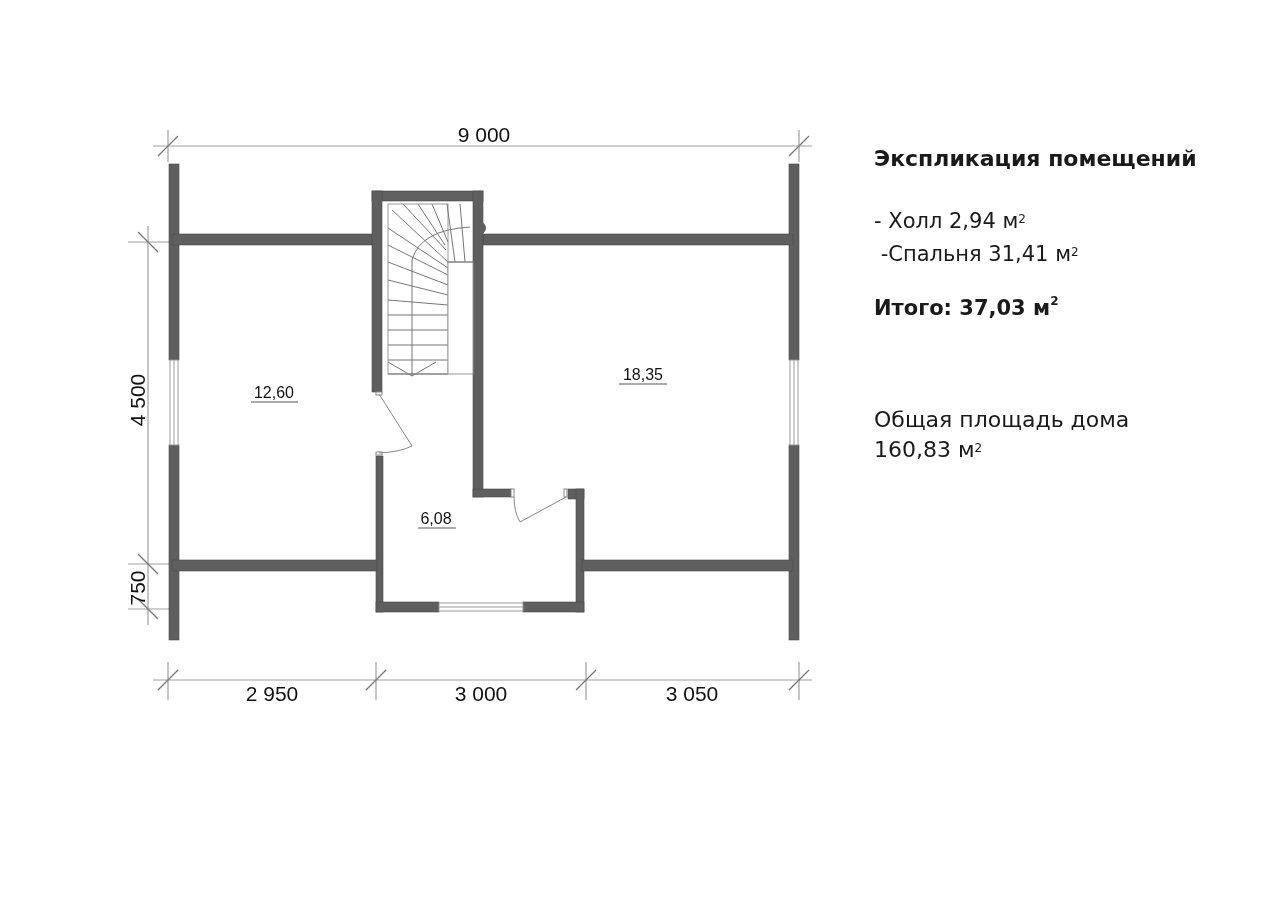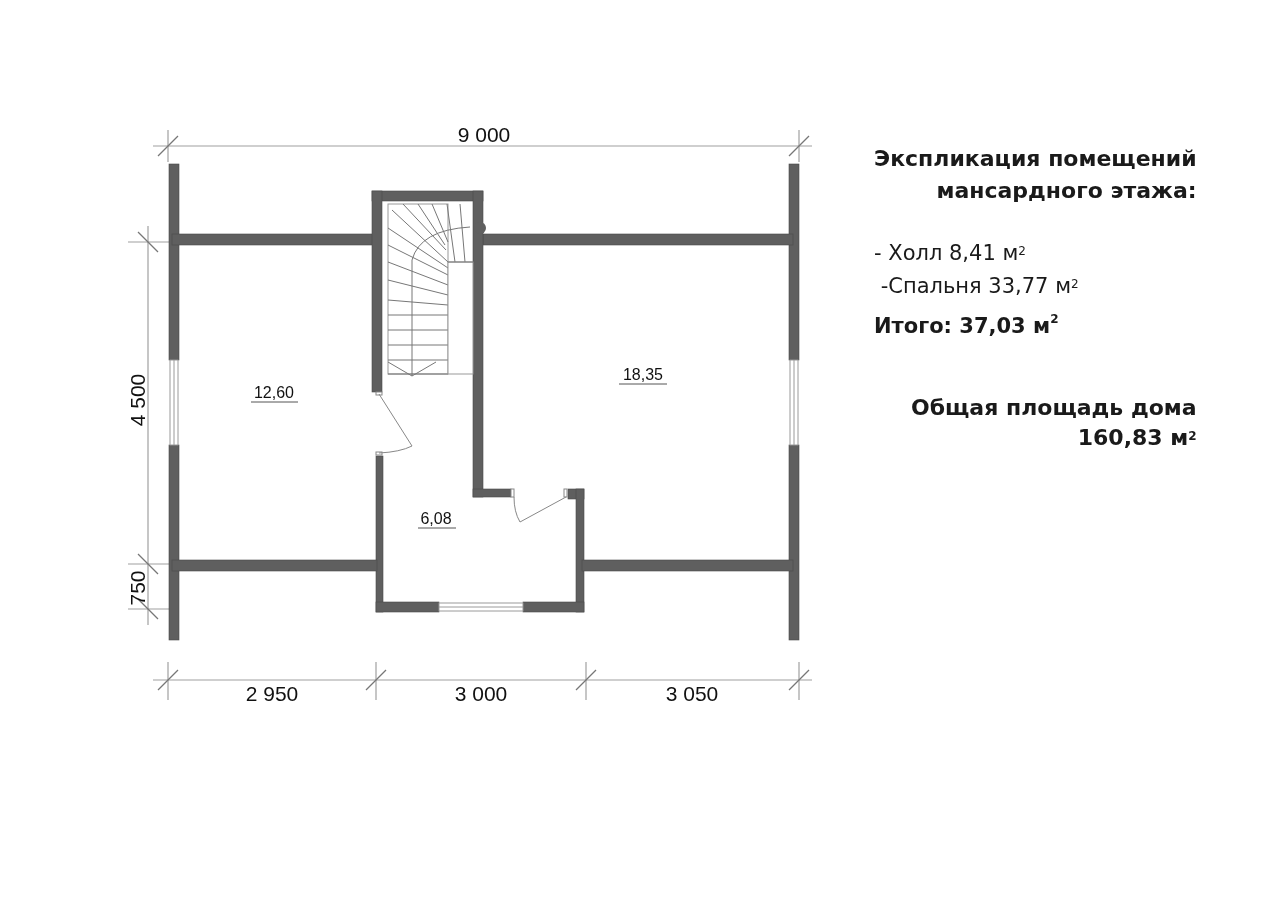--- a/index.html
+++ b/index.html
@@ -144,7 +144,6 @@
 <div class="legend">
   <p class="title">
     <span>Экспликация помещений</span><br>
-    <span>мансардного этажа:</span>
   </p>
   <div class="items">
     <div class="item"><span>- Холл 8,41 м</span><sup>2</sup></div>

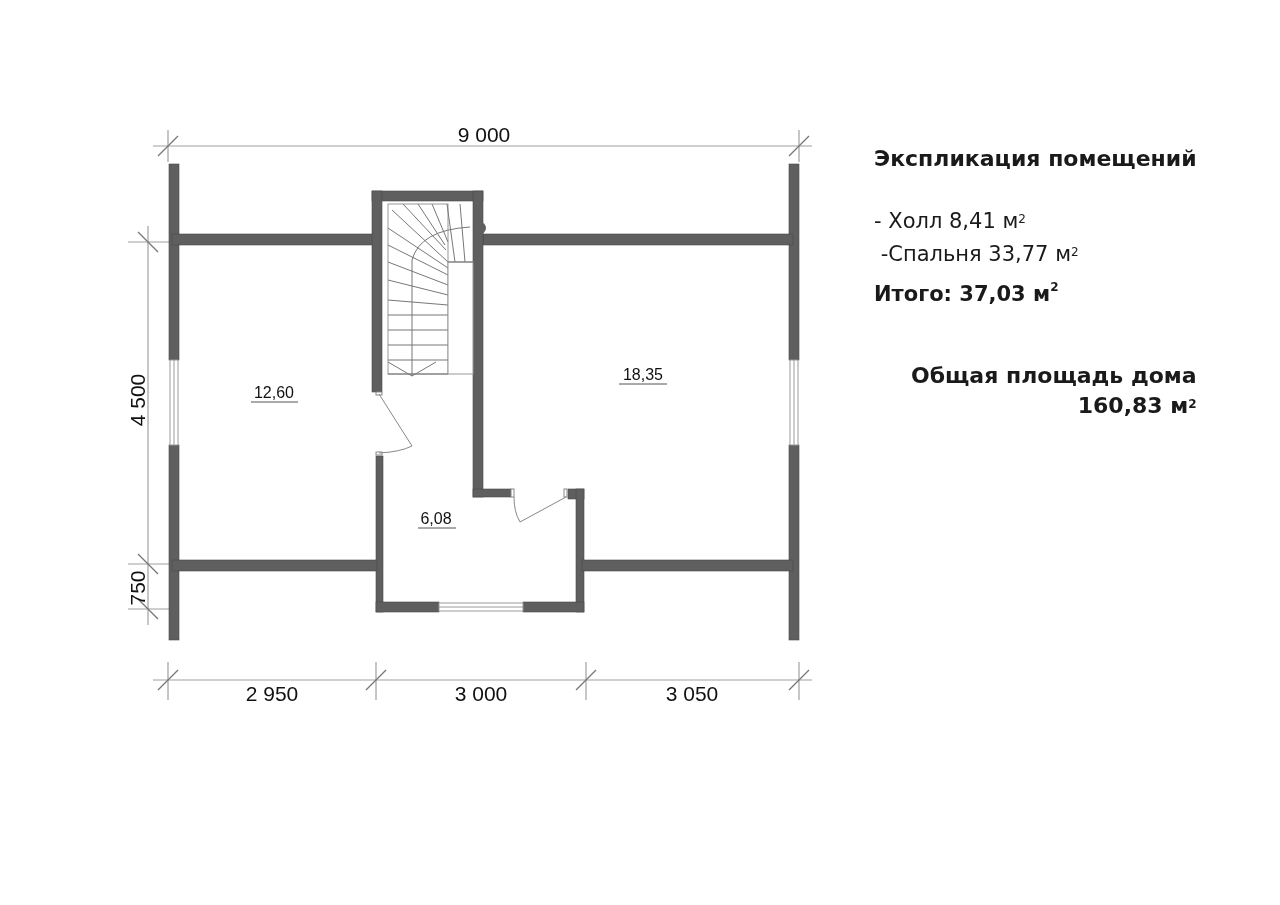--- a/index.html
+++ b/index.html
@@ -146,7 +146,7 @@
     <span>Экспликация помещений</span><br>
   </p>
   <div class="items">
-    <div class="item"><span>- Холл 8,41 м</span><sup>2</sup></div>
+    <div class="item"><span>- Холл 2,94 м</span><sup>2</sup></div>
     <div class="item"><span> -Спальня 33,77 м</span><sup>2</sup></div>
   </div>
   <div class="total"><span>Итого: 37,03 м</span><sup>2</sup></div>

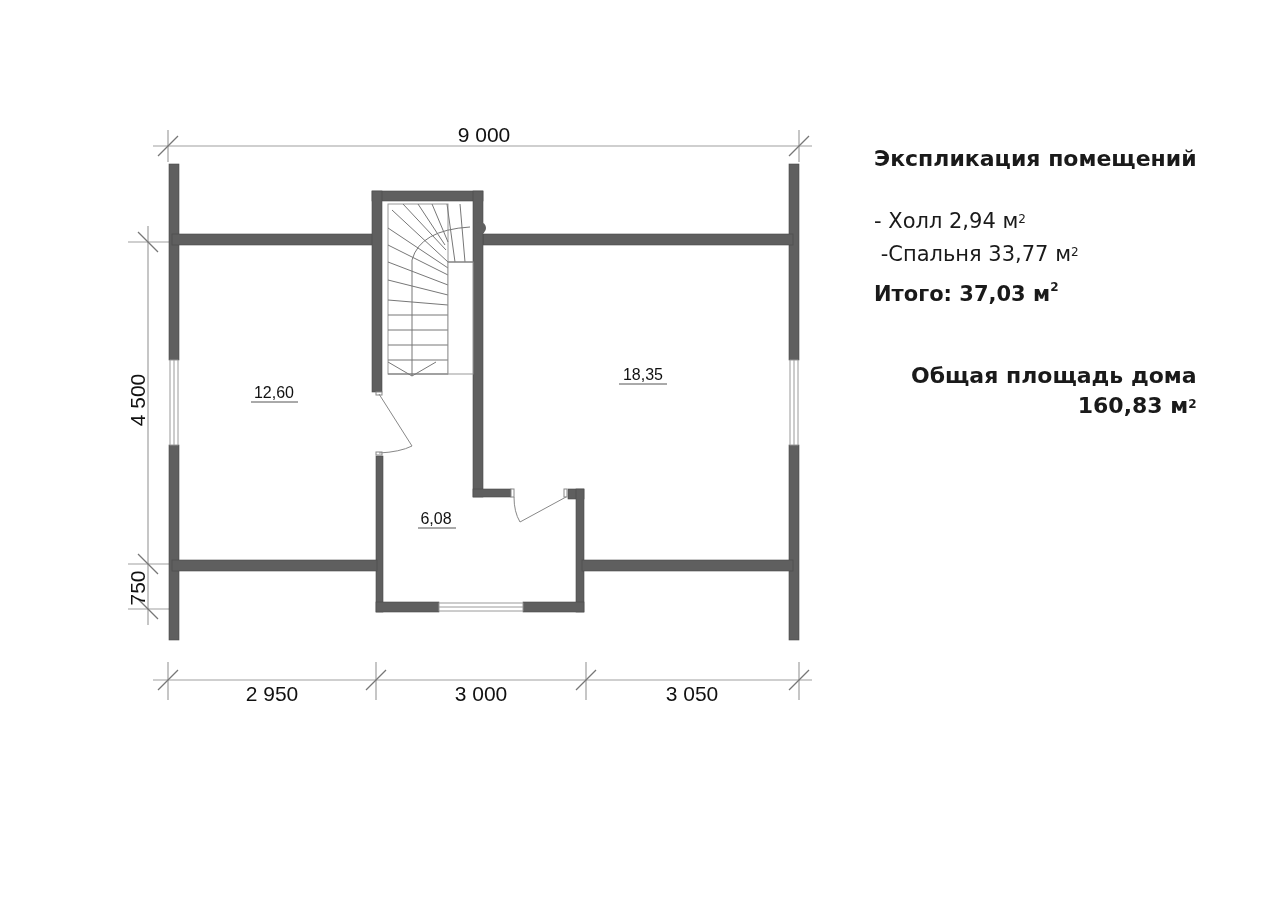--- a/index.html
+++ b/index.html
@@ -147,7 +147,7 @@
   </p>
   <div class="items">
     <div class="item"><span>- Холл 2,94 м</span><sup>2</sup></div>
-    <div class="item"><span> -Спальня 33,77 м</span><sup>2</sup></div>
+    <div class="item"><span> -Спальня 31,41 м</span><sup>2</sup></div>
   </div>
   <div class="total"><span>Итого: 37,03 м</span><sup>2</sup></div>
   <div class="house">

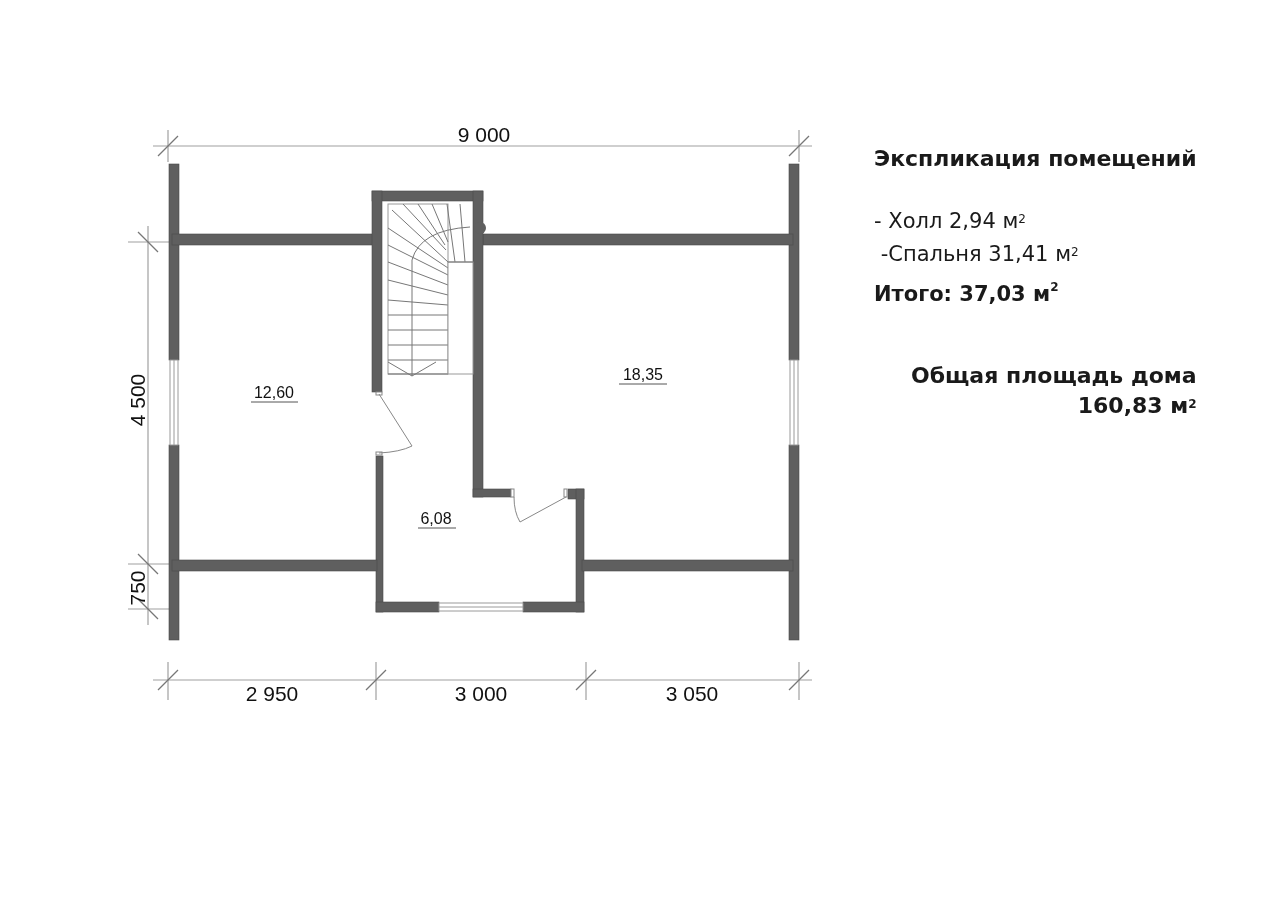--- a/index.html
+++ b/index.html
@@ -11,7 +11,7 @@
   .legend .title{font-size:22px;font-weight:bold;line-height:32px;margin:0;text-align:right;}
   .legend .items{margin-top:30px;font-size:21px;line-height:33px;}
   .legend .item{white-space:pre;}
-  .legend .total{margin-top:11px;font-size:21px;font-weight:bold;}
+  .legend .total{margin-top:25px;font-size:21px;font-weight:bold;}
   .legend .house{margin-top:55px;font-size:22px;font-weight:bold;line-height:30px;text-align:right;}
   sup{font-size:12px;vertical-align:top;position:relative;top:-2px;}
 </style>

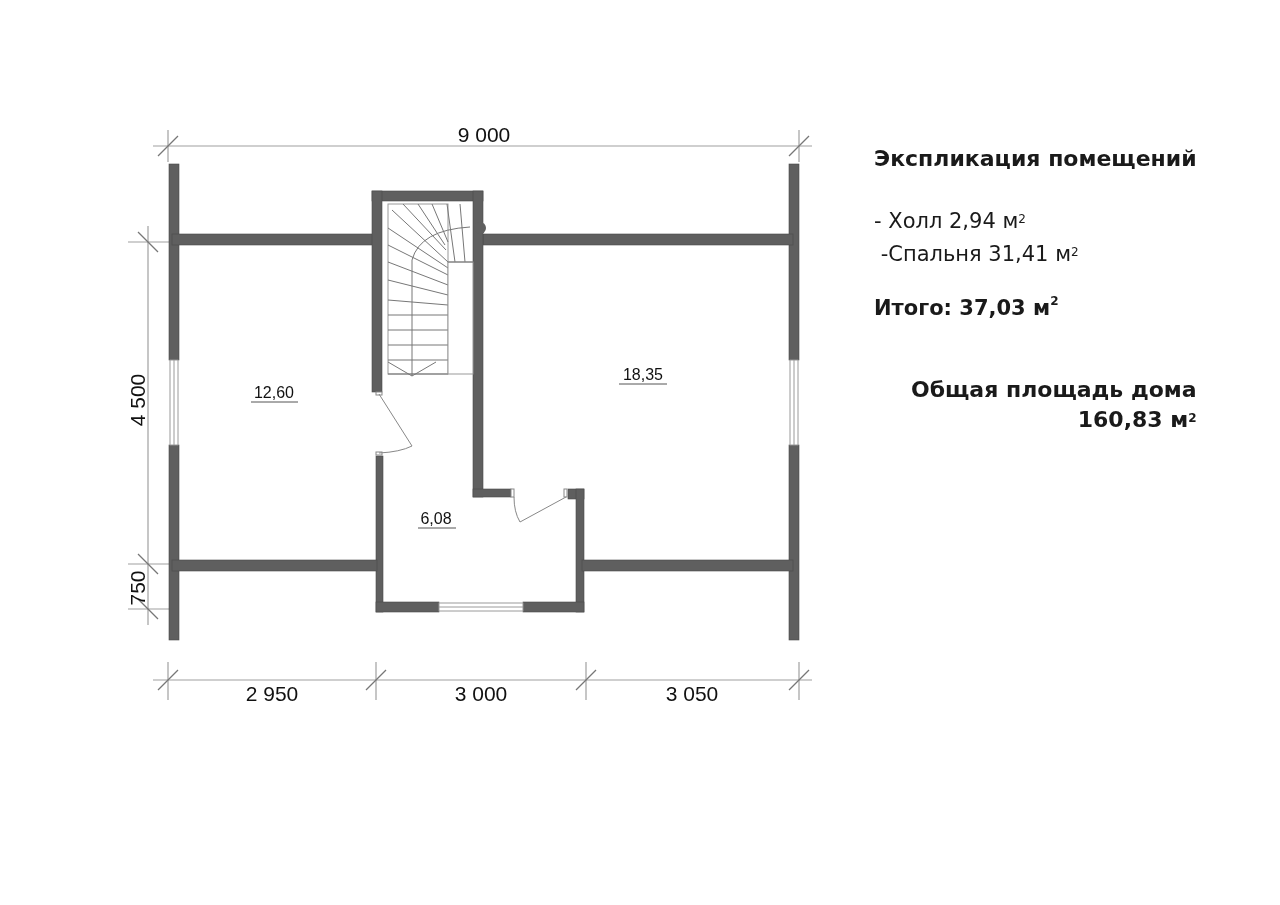--- a/index.html
+++ b/index.html
@@ -12,7 +12,7 @@
   .legend .items{margin-top:30px;font-size:21px;line-height:33px;}
   .legend .item{white-space:pre;}
   .legend .total{margin-top:25px;font-size:21px;font-weight:bold;}
-  .legend .house{margin-top:55px;font-size:22px;font-weight:bold;line-height:30px;text-align:right;}
+  .legend .house{margin-top:85px;font-size:22px;font-weight:normal;line-height:30px;}
   sup{font-size:12px;vertical-align:top;position:relative;top:-2px;}
 </style>
 </head>

